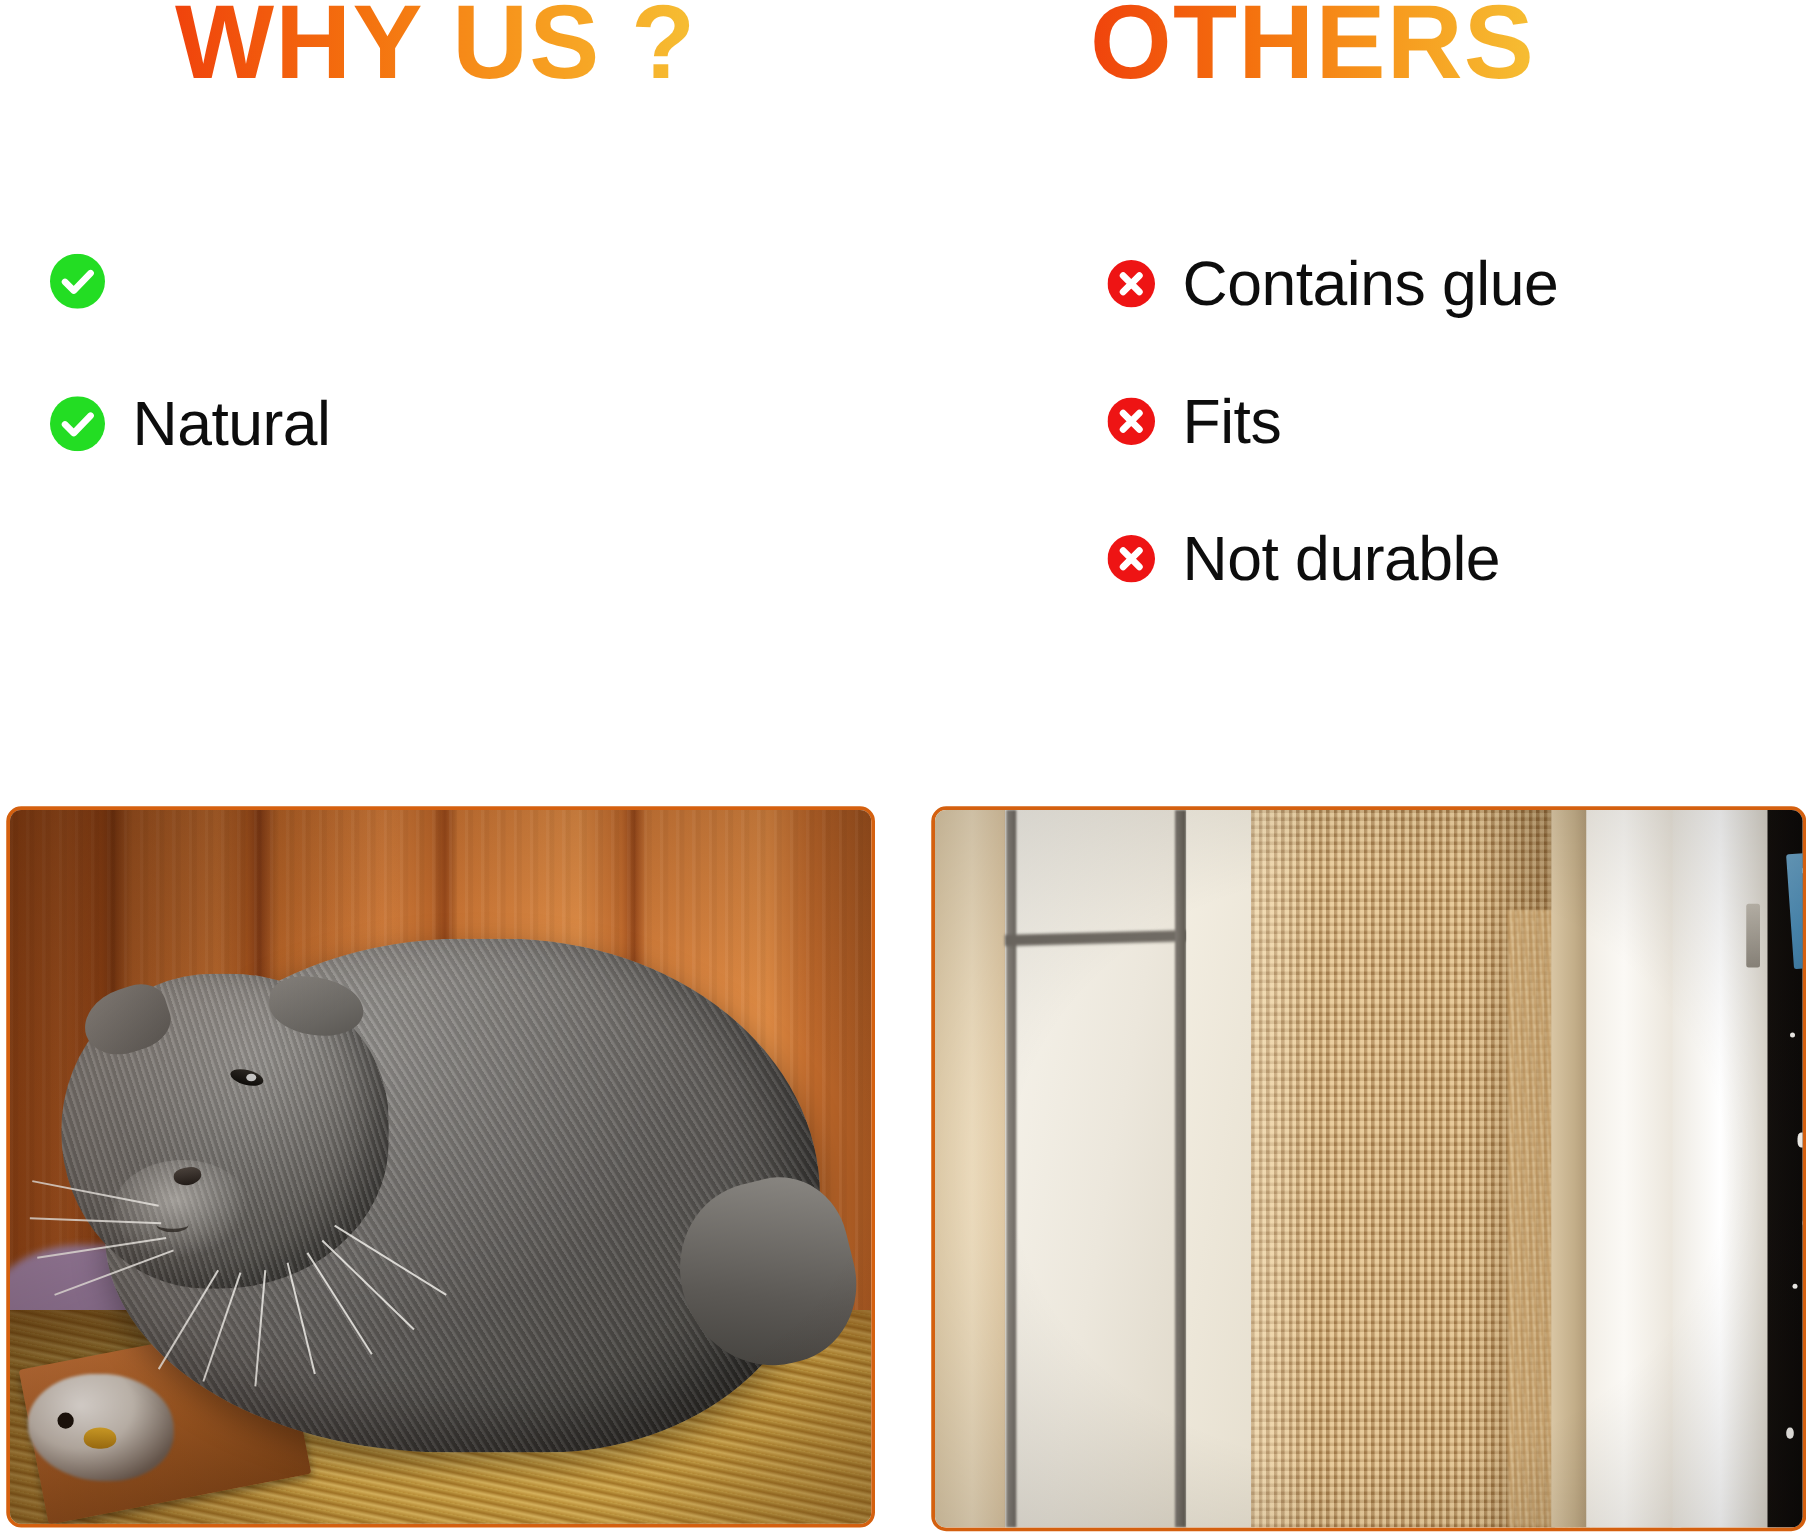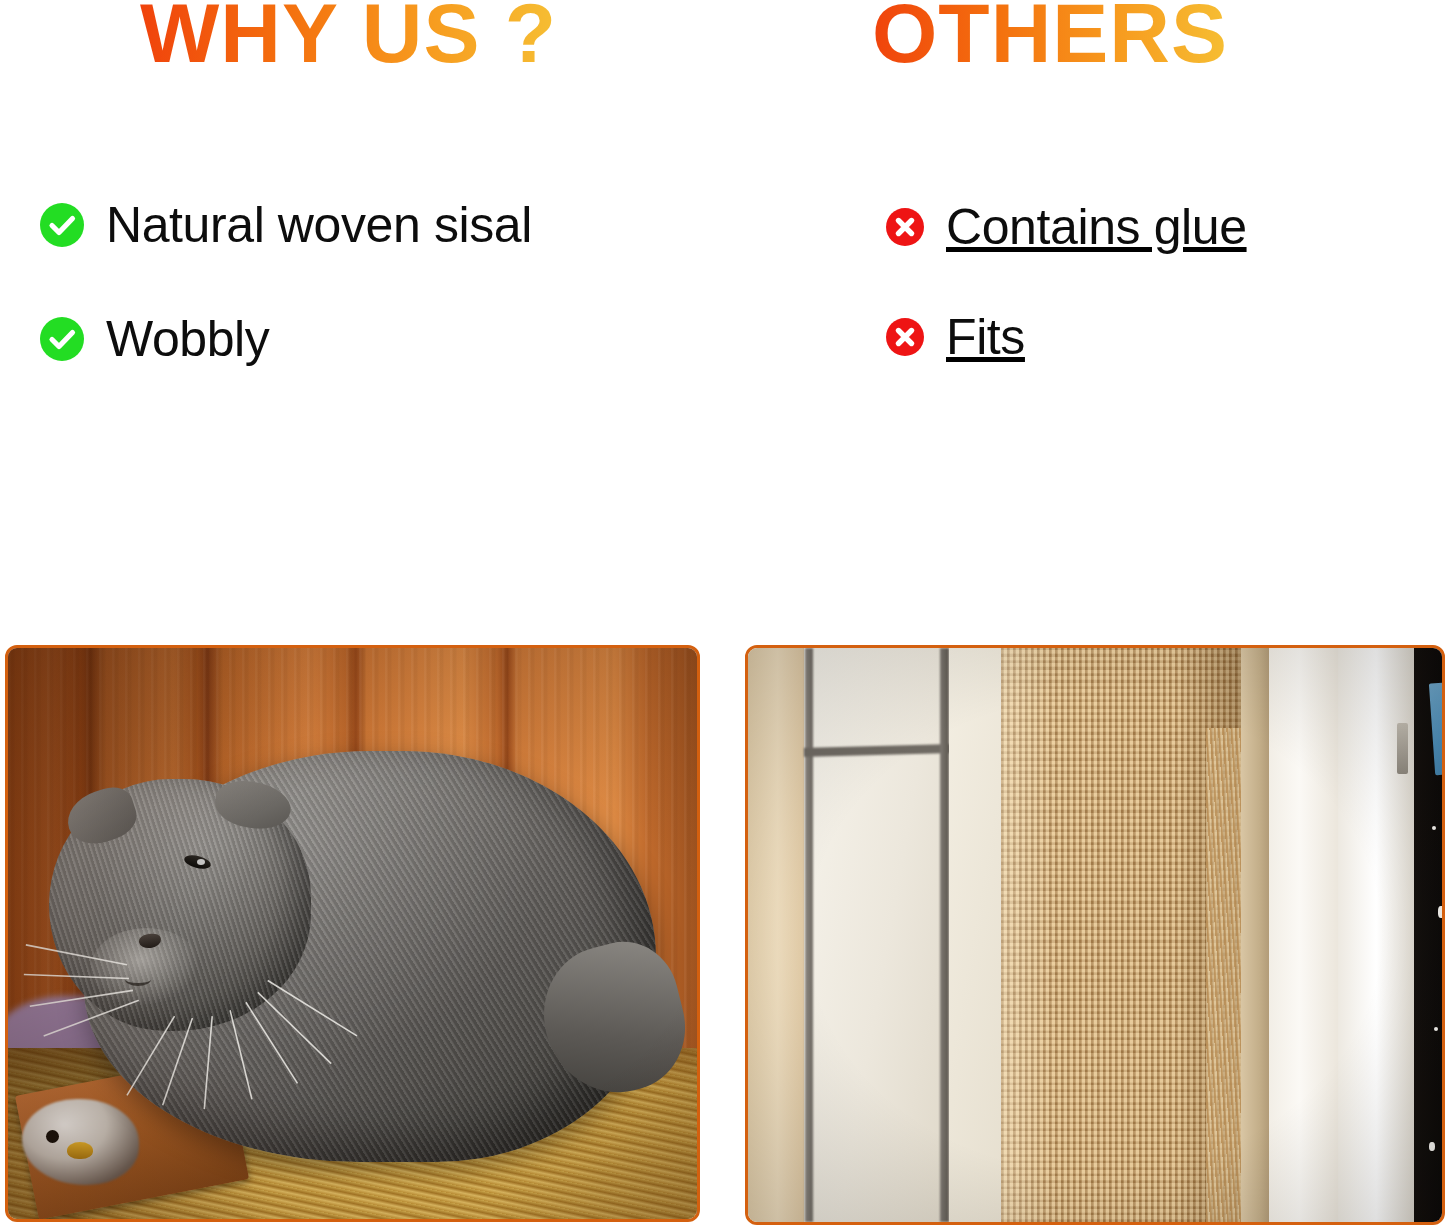--- a/index.html
+++ b/index.html
@@ -333,7 +333,6 @@
           <path d="M12 22.5 L19 29.5 L32.5 15.5" fill="none" stroke="#ffffff" stroke-width="5.2" stroke-linecap="round" stroke-linejoin="round"></path>
         </svg>
       </span>
-      <span class="itxt">Natural woven sisal</span>
     </div>
 
     <div class="row">

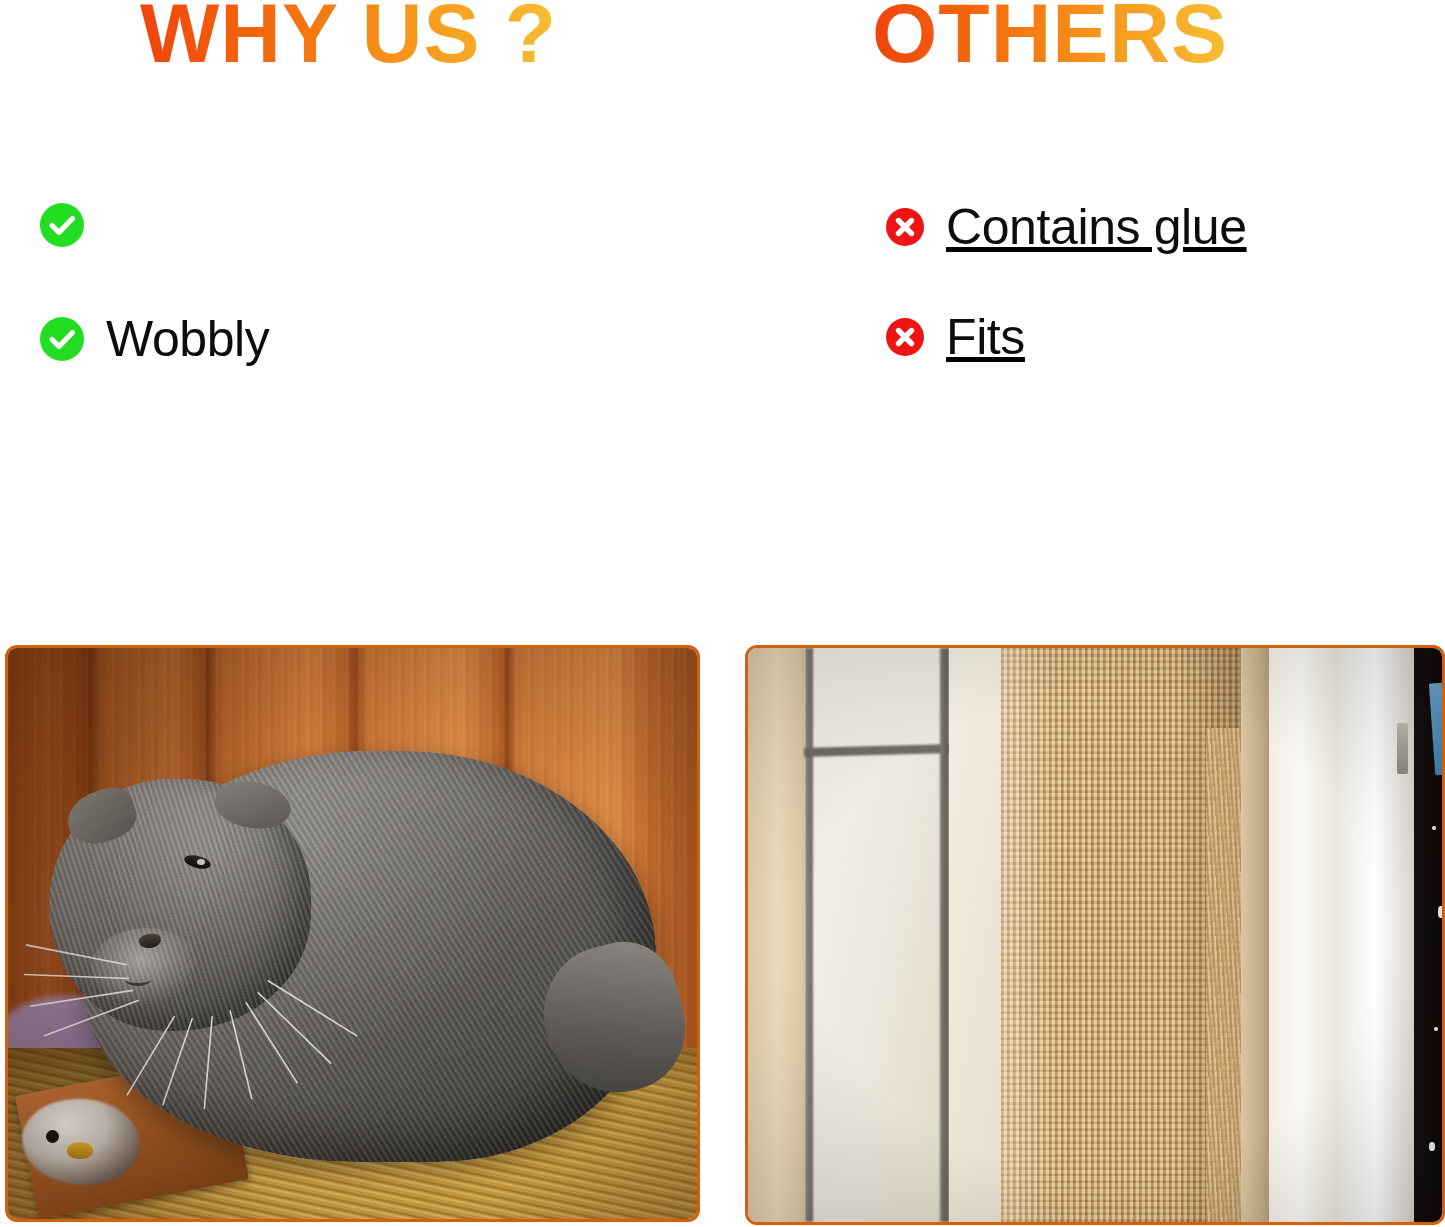--- a/index.html
+++ b/index.html
@@ -31,7 +31,7 @@
   
   .list { position:absolute; }
   #list-pros { left:40px; top:168px; }
-  #list-cons { left:886px; top:172px;text-decoration:underline; }
+  #list-cons { left:886px; top:172px; }
 
   .row { display:flex; align-items:center; }
   #list-pros .row { height:114px; }

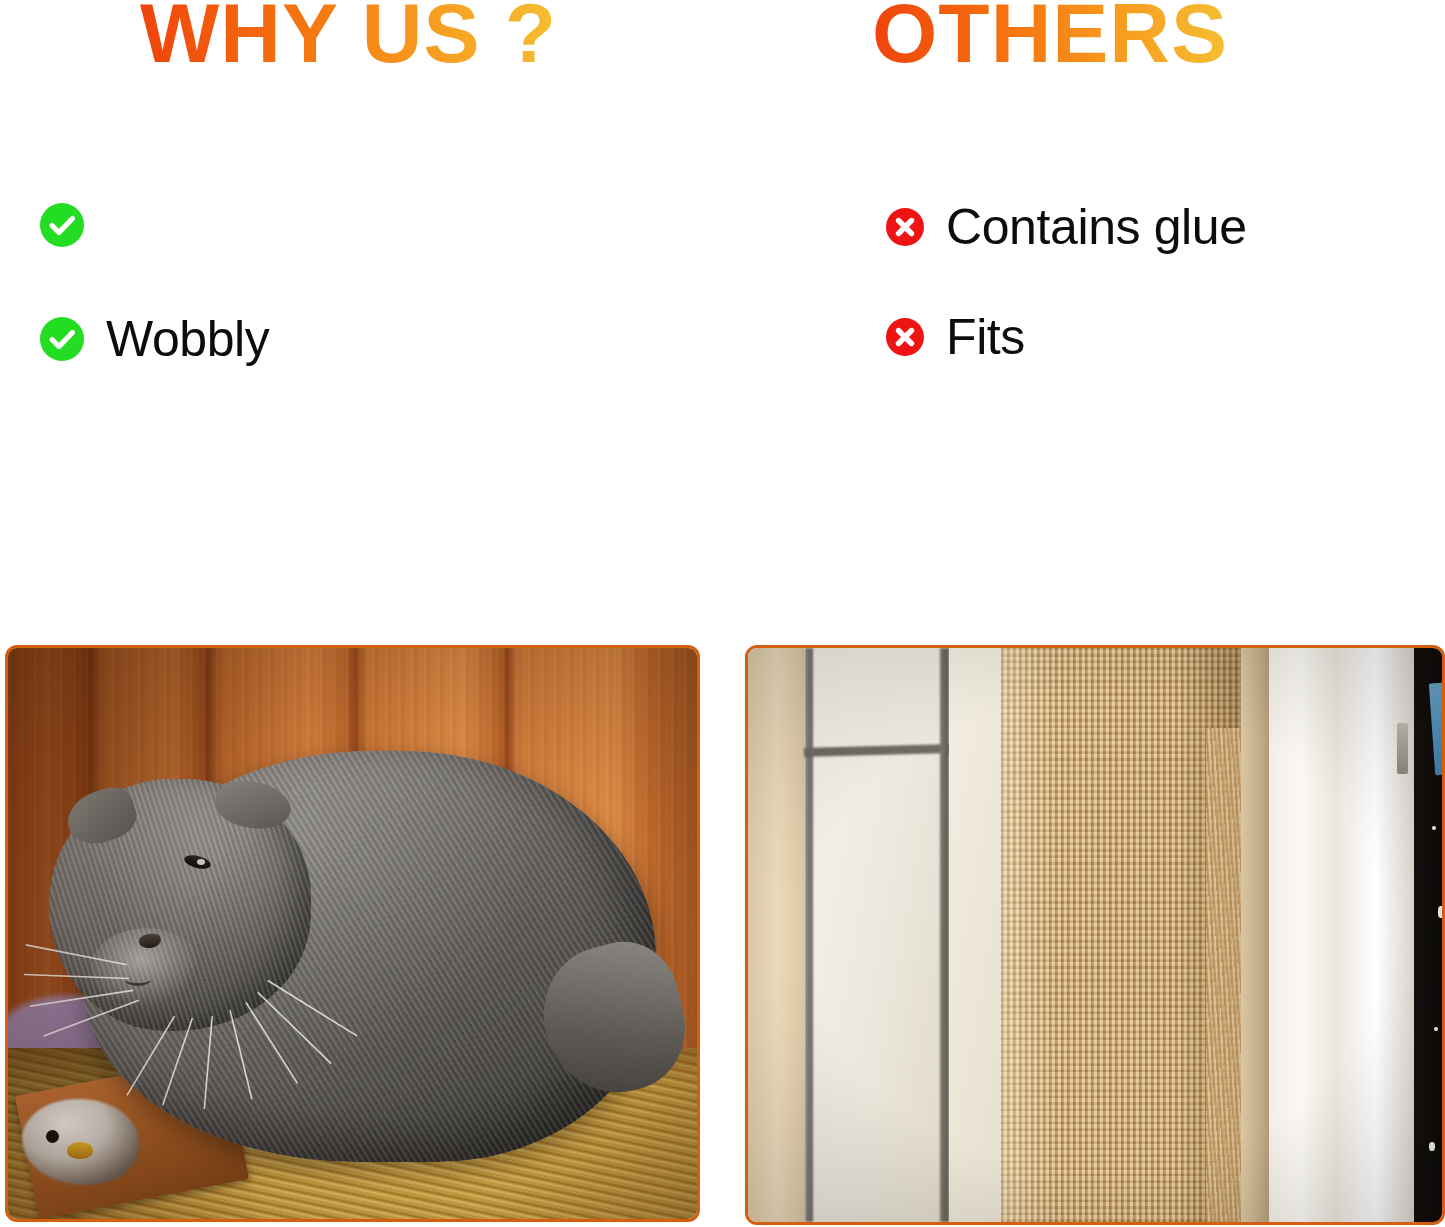--- a/index.html
+++ b/index.html
@@ -342,7 +342,7 @@
           <path d="M12 22.5 L19 29.5 L32.5 15.5" fill="none" stroke="#ffffff" stroke-width="5.2" stroke-linecap="round" stroke-linejoin="round"></path>
         </svg>
       </span>
-      <span class="itxt">Wobbly</span>
+      <span class="itxt">Natural</span>
     </div>
 
 

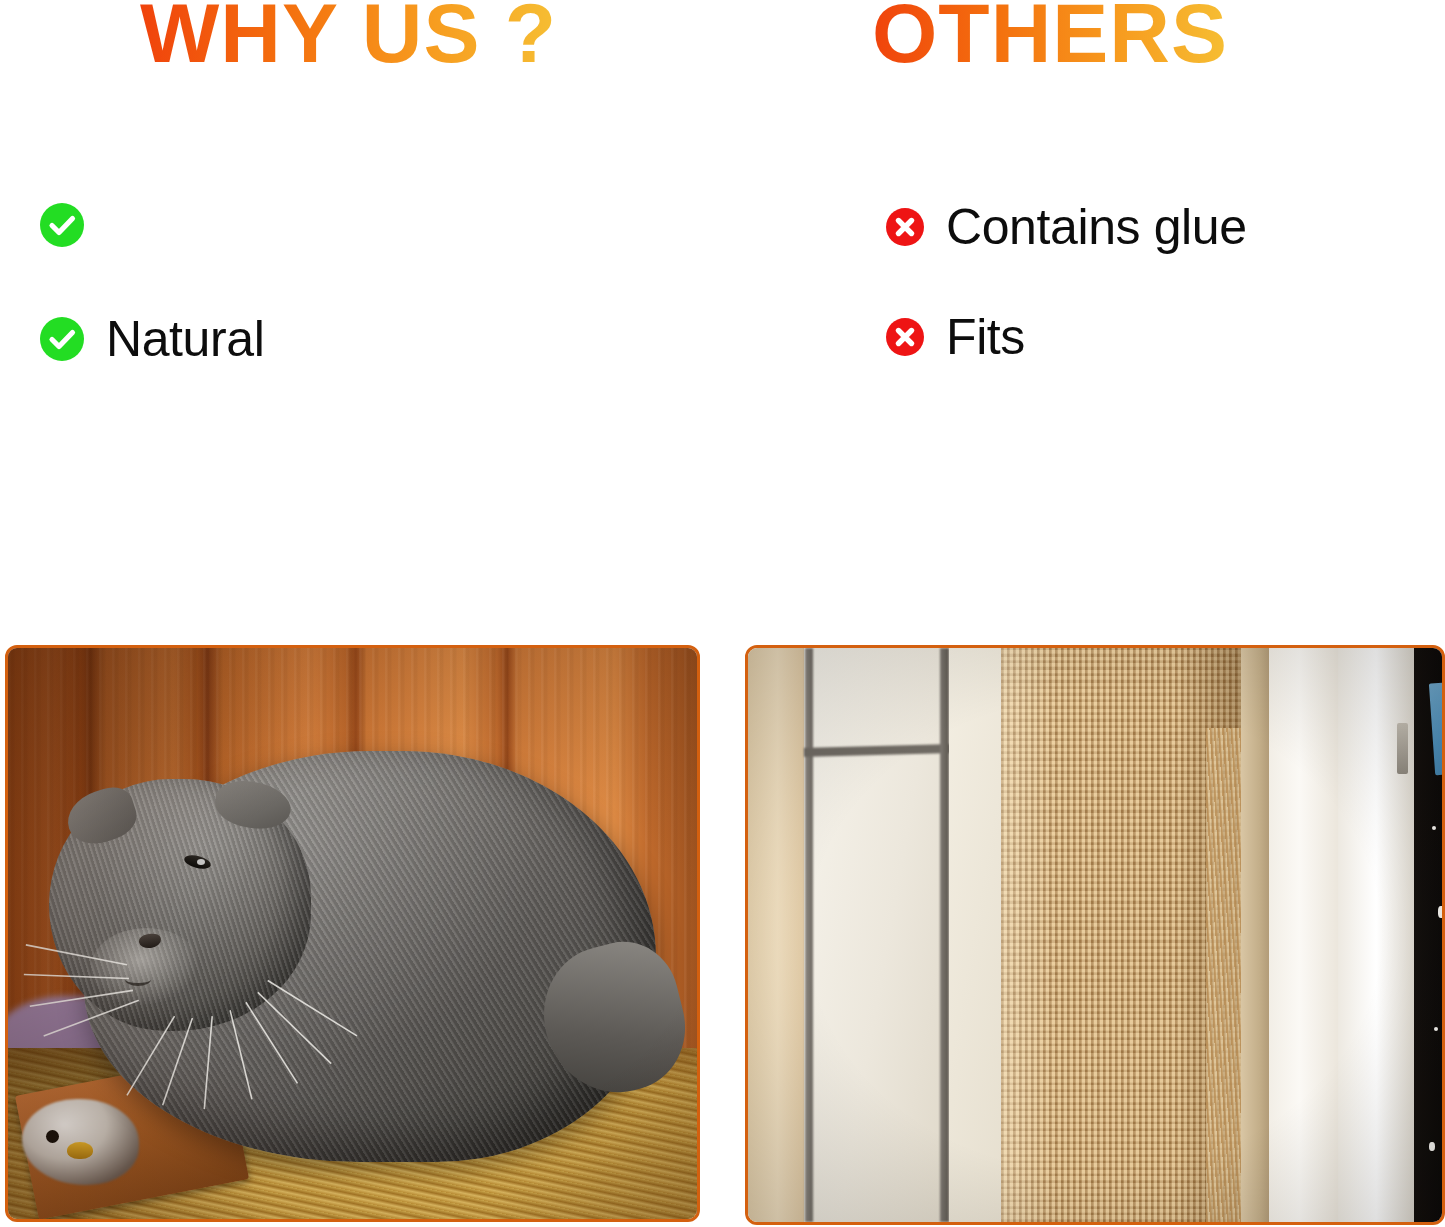--- a/index.html
+++ b/index.html
@@ -371,6 +371,15 @@
       <span class="itxt">Fits</span>
     </div>
 
+    <div class="row">
+      <span class="ic">
+        <svg viewBox="0 0 38 38" width="38" height="38">
+          <circle cx="19" cy="19" r="19" fill="#EE1414"></circle>
+          <path d="M12.5 12.5 L25.5 25.5 M25.5 12.5 L12.5 25.5" fill="none" stroke="#ffffff" stroke-width="5.4" stroke-linecap="round"></path>
+        </svg>
+      </span>
+      <span class="itxt">Not durable</span>
+    </div>
   </div>
 
   <div class="photo" id="photo-left">

